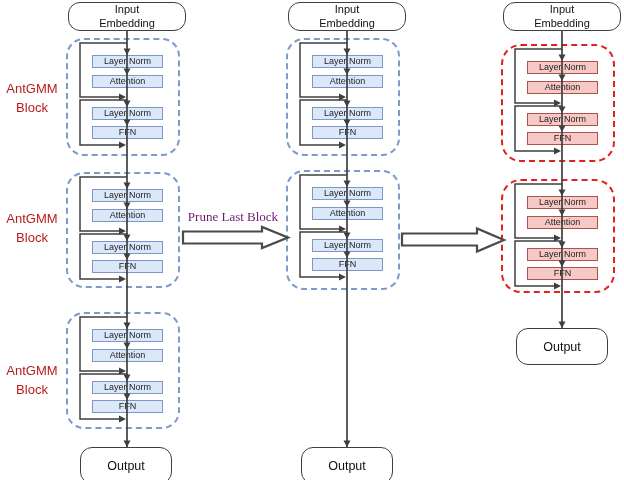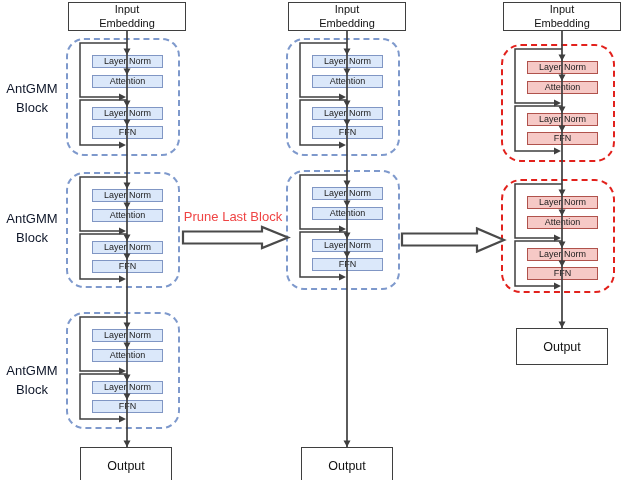--- a/index.html
+++ b/index.html
@@ -16,7 +16,7 @@
   .cell.red{background:#f6c9c6;border:1px solid #b0524c;}
   .p0{top:15px;left:24px}.p1{top:35px;left:24px}.p2{top:67px;left:24px}.p3{top:86px;left:24px}
   .io{position:absolute;box-sizing:border-box;background:#fff;border:1.7px solid #3f3f3f;
-      border-radius:0;display:flex;align-items:center;justify-content:center;
+      border-radius:12px;display:flex;align-items:center;justify-content:center;
       text-align:center;white-space:pre-line;color:#111;z-index:2;}
   .io.in{width:118px;height:29px;top:2px;font-size:11px;line-height:1.25;}
   .io.out{width:92px;height:37px;font-size:12.5px;}

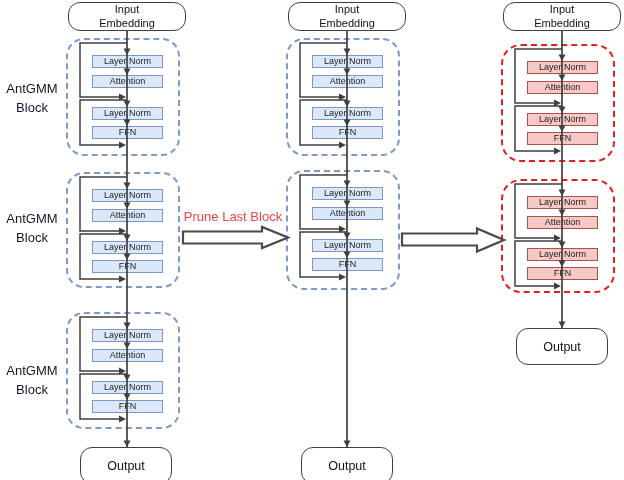--- a/index.html
+++ b/index.html
@@ -21,7 +21,7 @@
   .io.in{width:118px;height:29px;top:2px;font-size:11px;line-height:1.25;}
   .io.out{width:92px;height:37px;font-size:12.5px;}
   .side-label{position:absolute;left:0;width:64px;text-align:center;font-size:13px;
-              line-height:1.45;white-space:pre-line;color:#0f172a;z-index:2;}
+              line-height:1.45;white-space:pre-line;color:#b91c1c;z-index:2;}
   .trans-label{position:absolute;text-align:center;font-size:13px;color:#ef4444;z-index:2;}
 </style>
 </head>

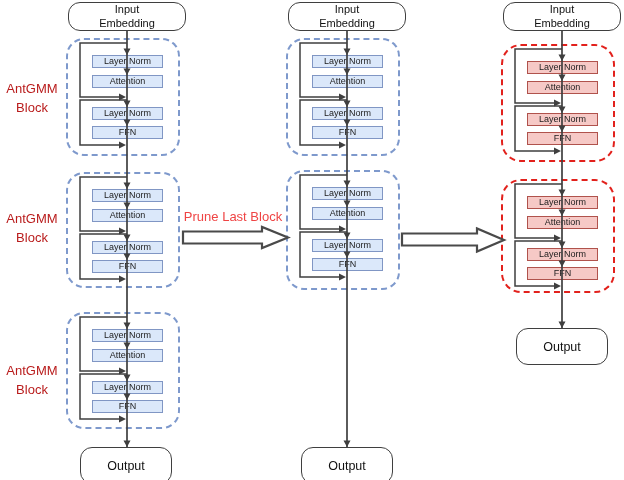--- a/index.html
+++ b/index.html
@@ -22,7 +22,7 @@
   .io.out{width:92px;height:37px;font-size:12.5px;}
   .side-label{position:absolute;left:0;width:64px;text-align:center;font-size:13px;
               line-height:1.45;white-space:pre-line;color:#b91c1c;z-index:2;}
-  .trans-label{position:absolute;text-align:center;font-size:13px;color:#ef4444;z-index:2;}
+  .trans-label{position:absolute;text-align:center;font-size:13px;color:#701a75;z-index:2;font-family:Liberation Serif, serif;}
 </style>
 </head>
 <body>

